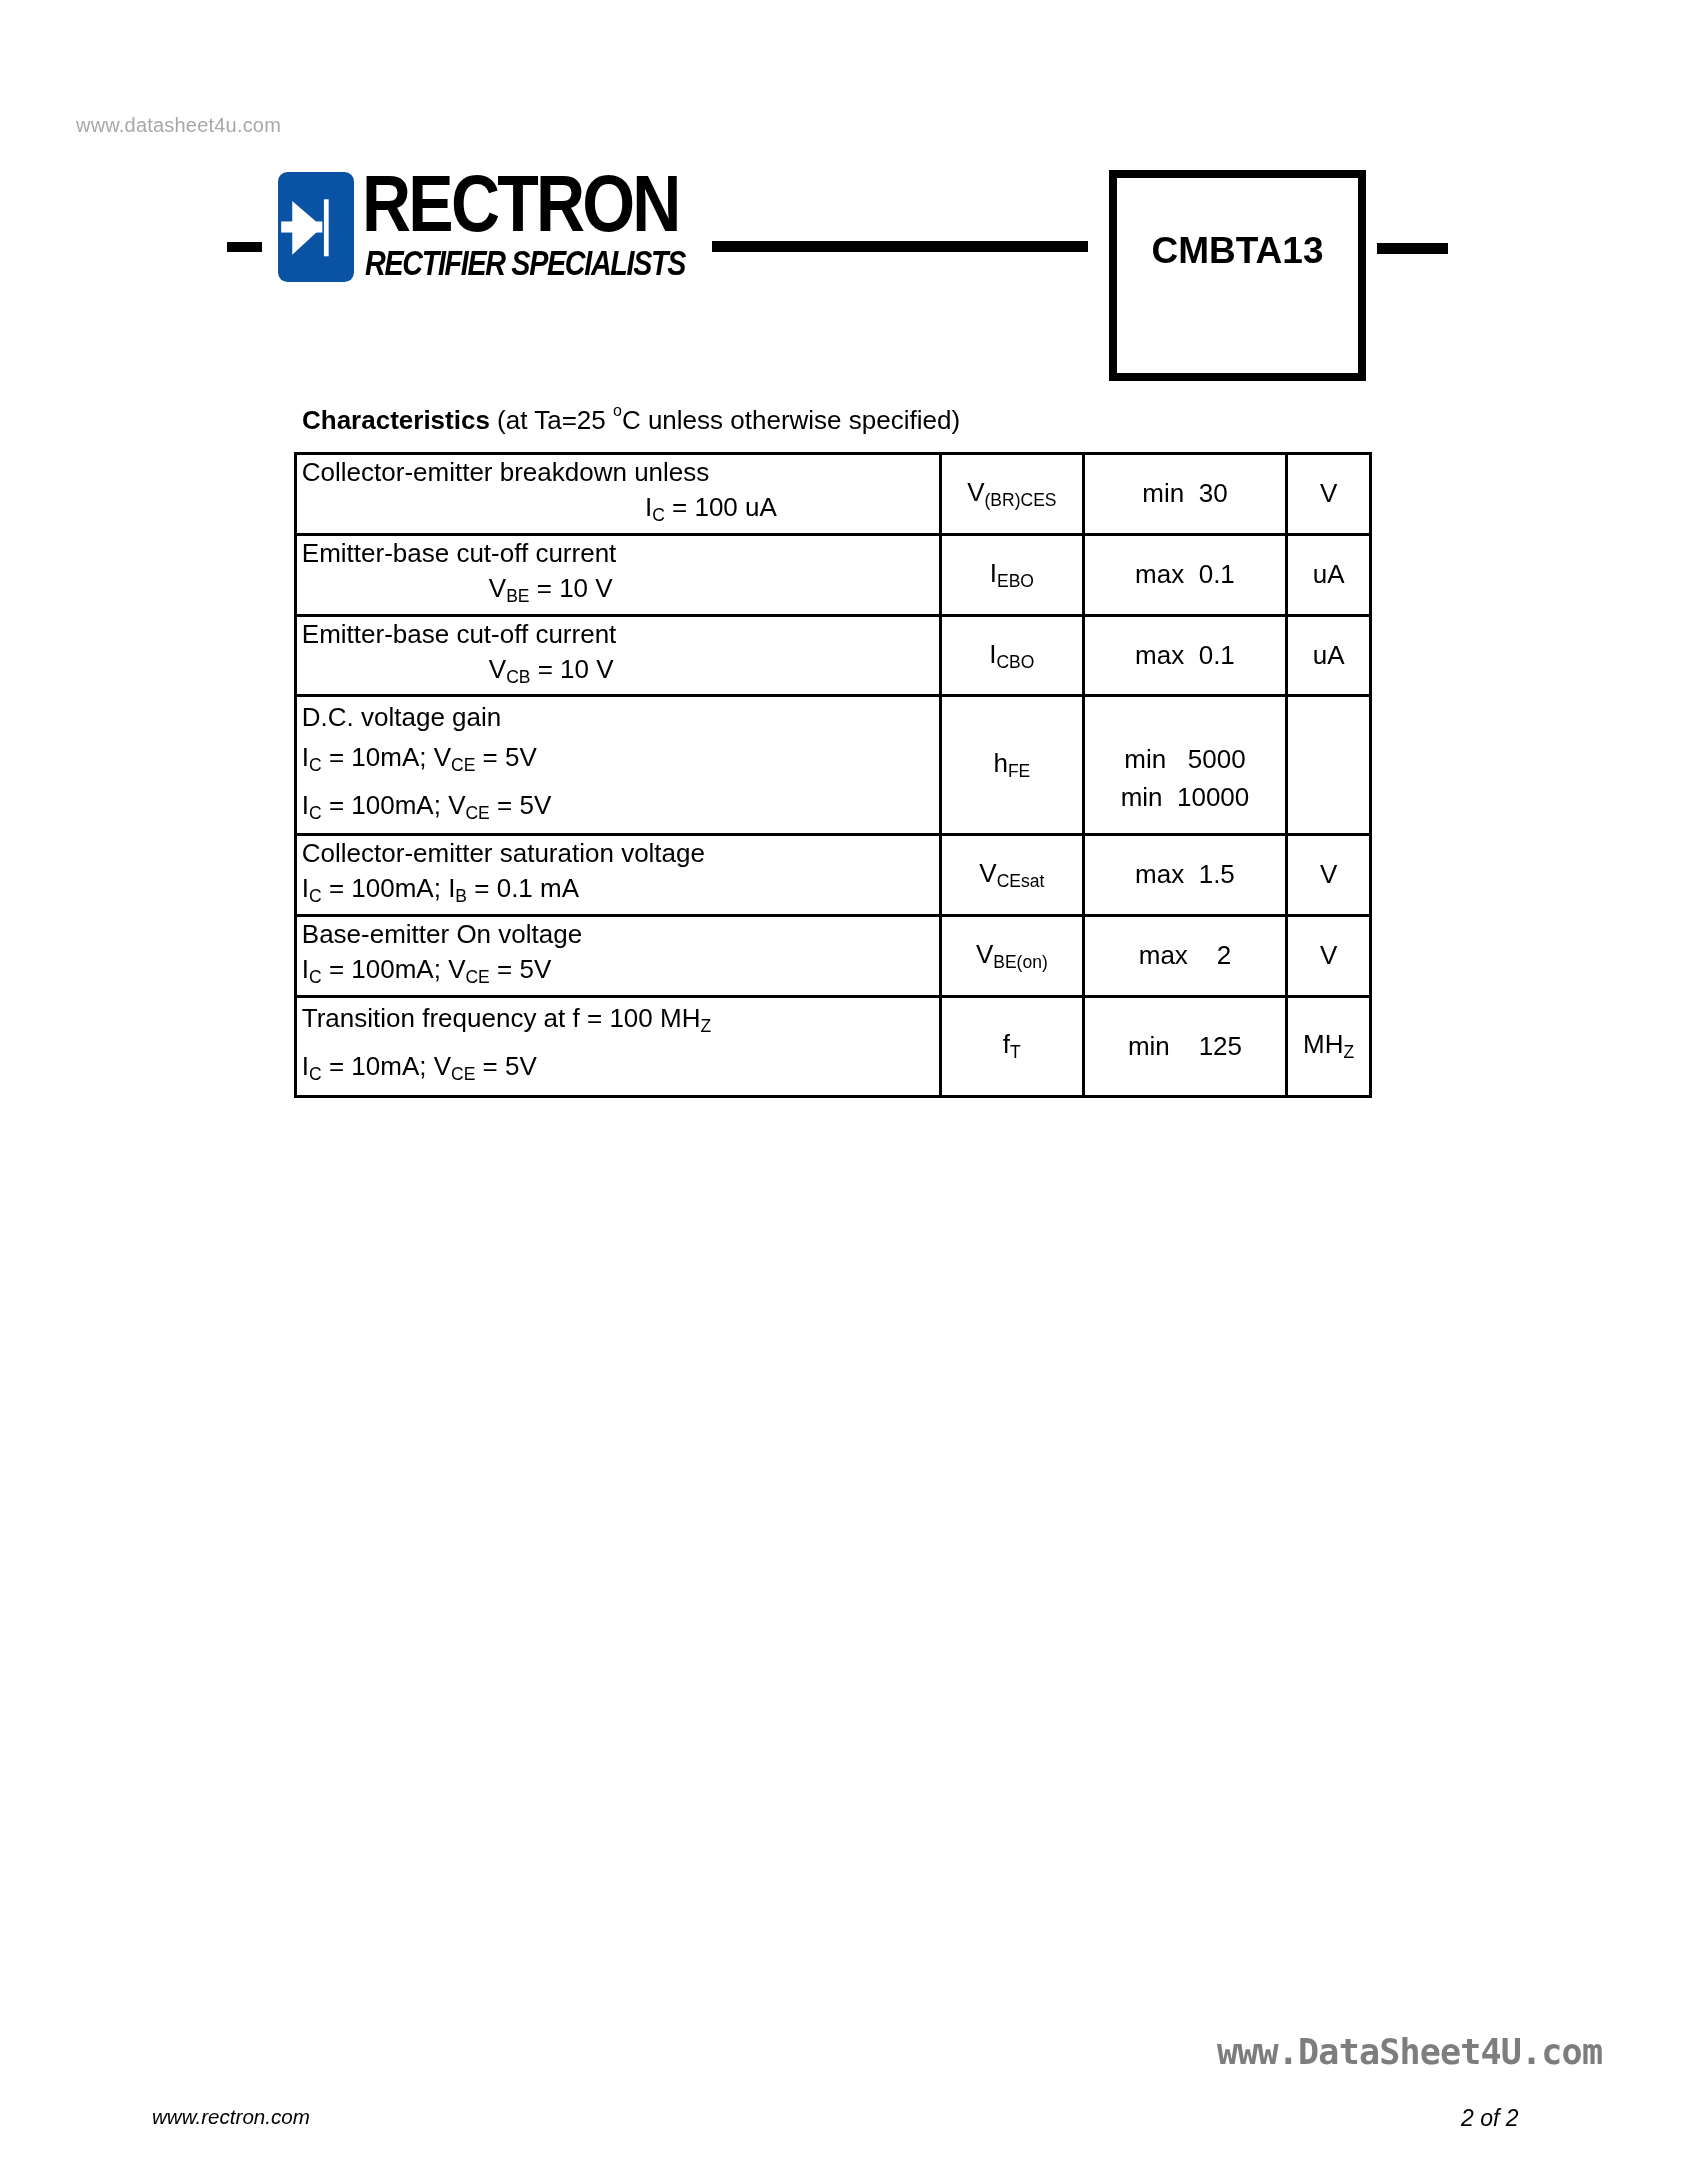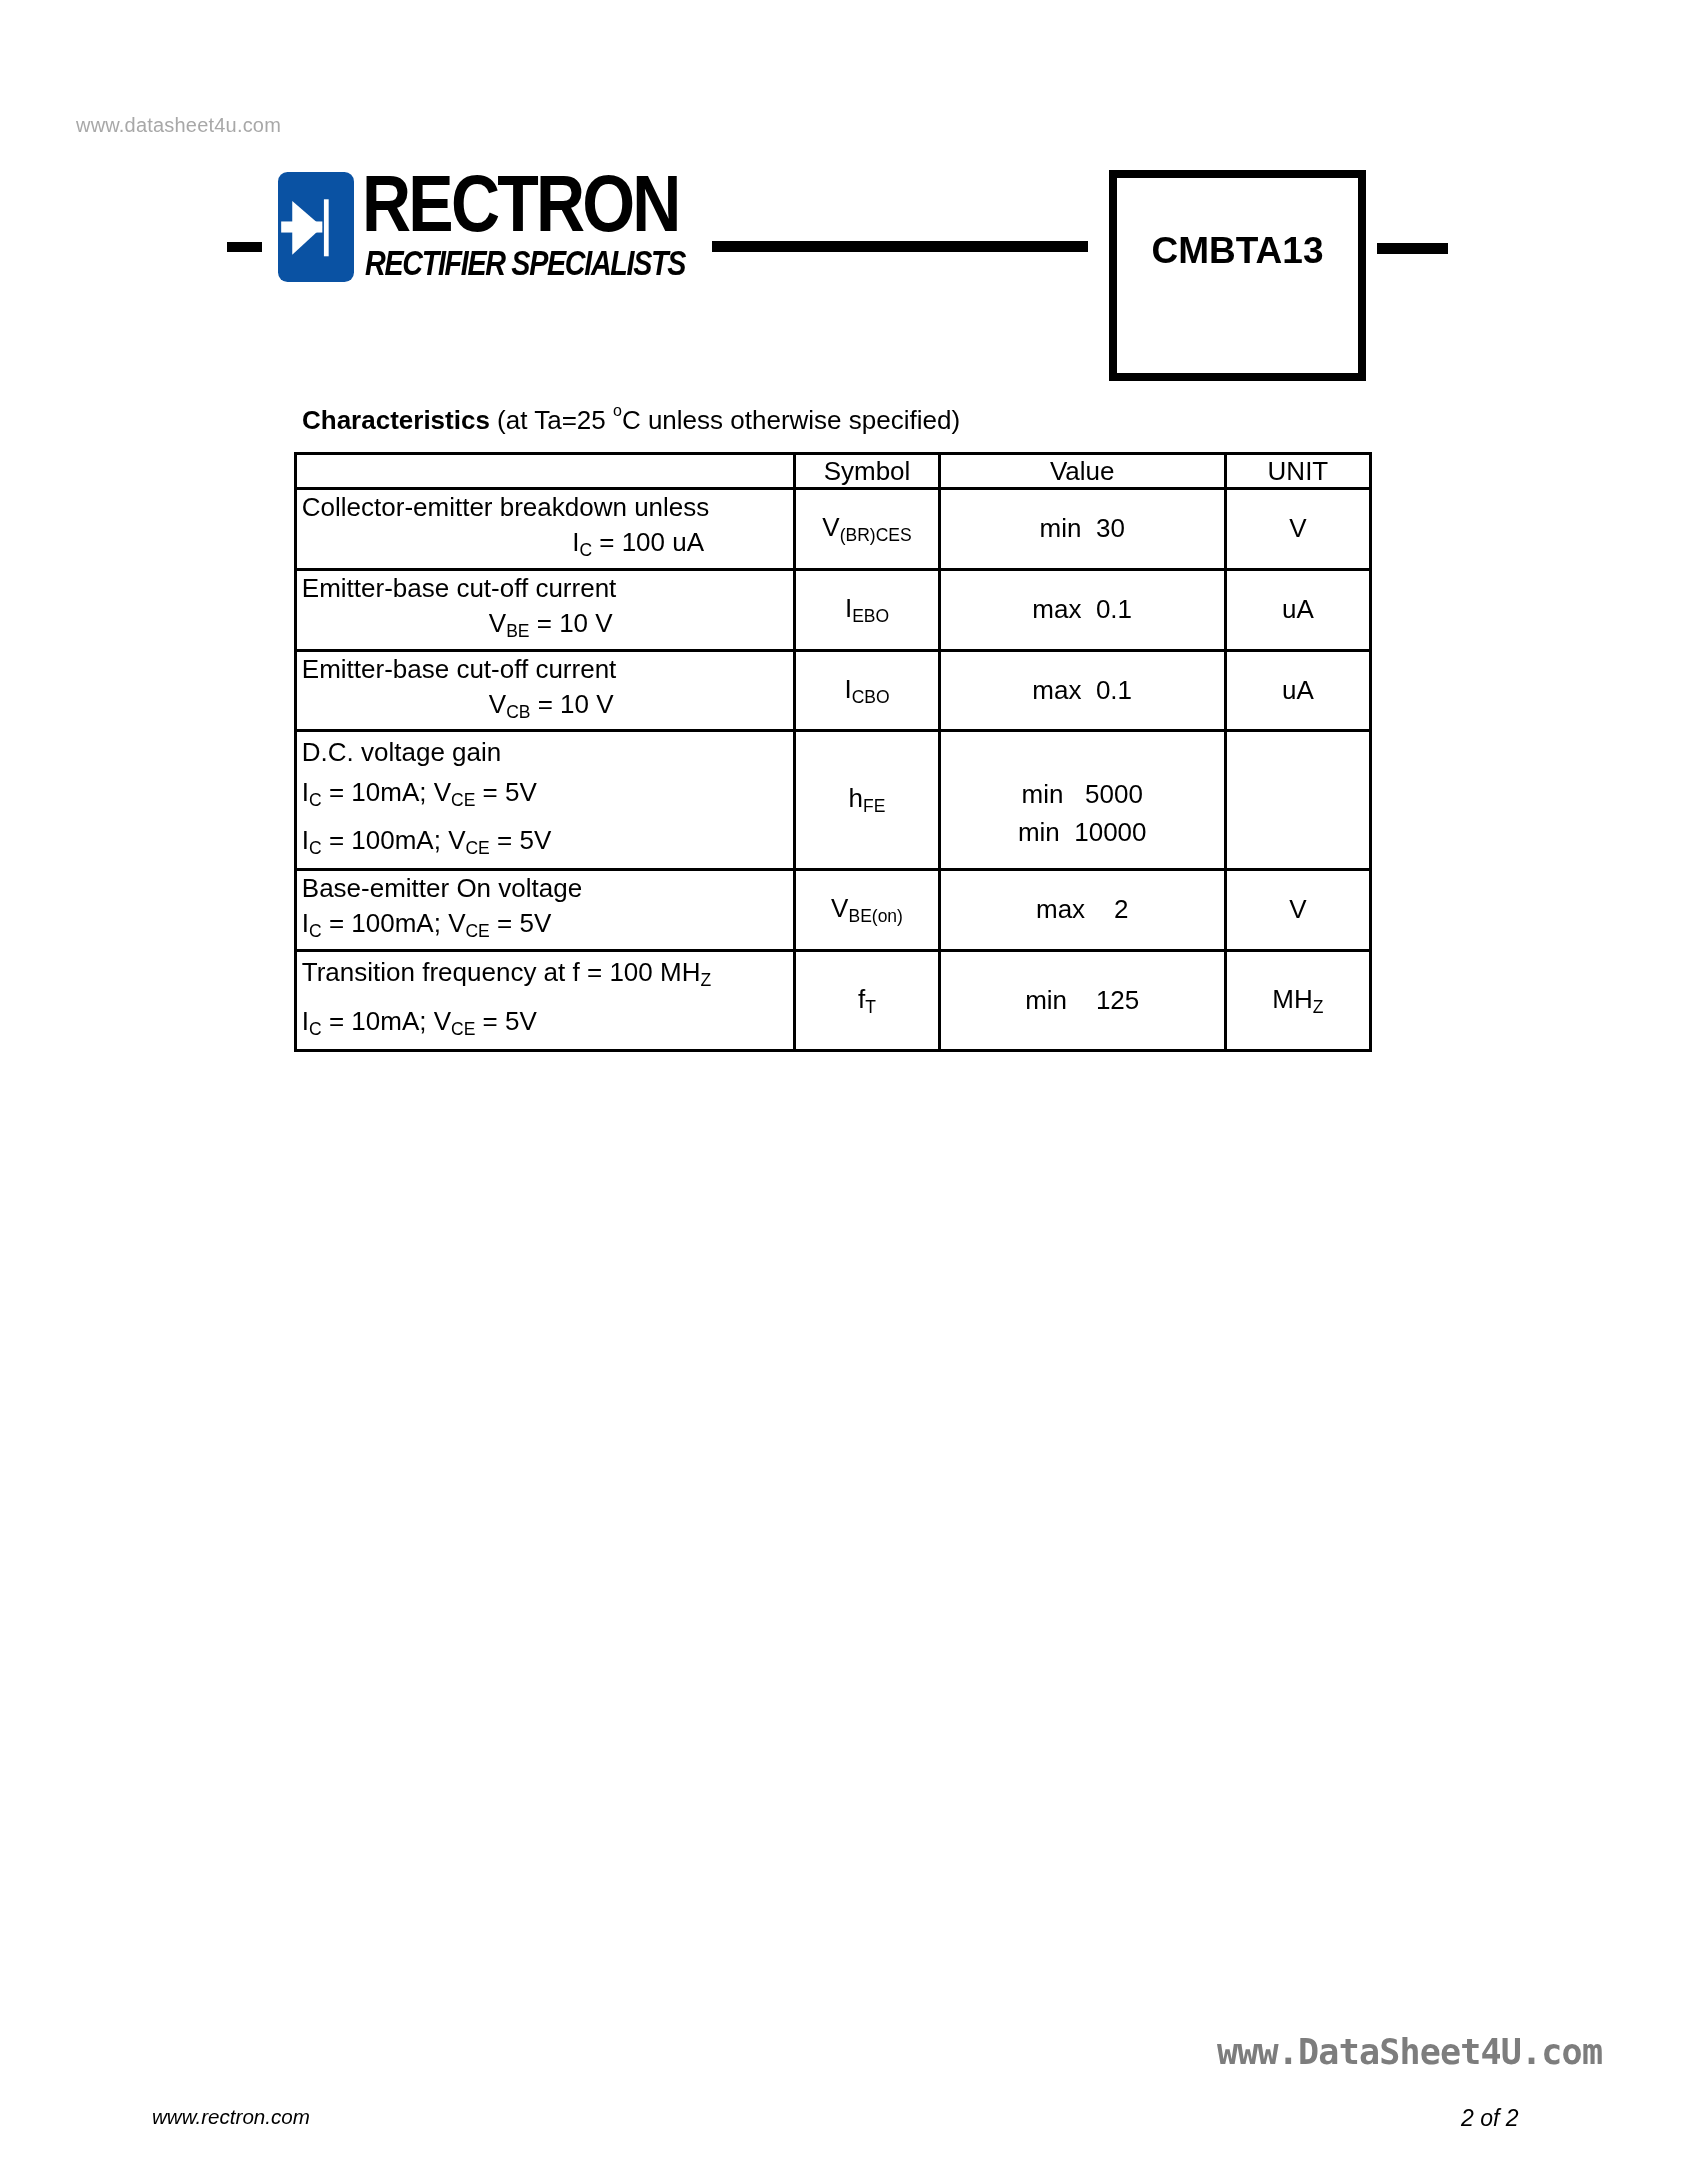--- a/index.html
+++ b/index.html
@@ -57,12 +57,6 @@
 
 <table class="chars">
   <tbody>
-      <tr>
-    <th class="c1"></th>
-    <th class="c2">Symbol</th>
-    <th class="c3">Value</th>
-    <th class="c4">UNIT</th>
-  </tr>
 
   <tr class="r1">
     <td class="param">

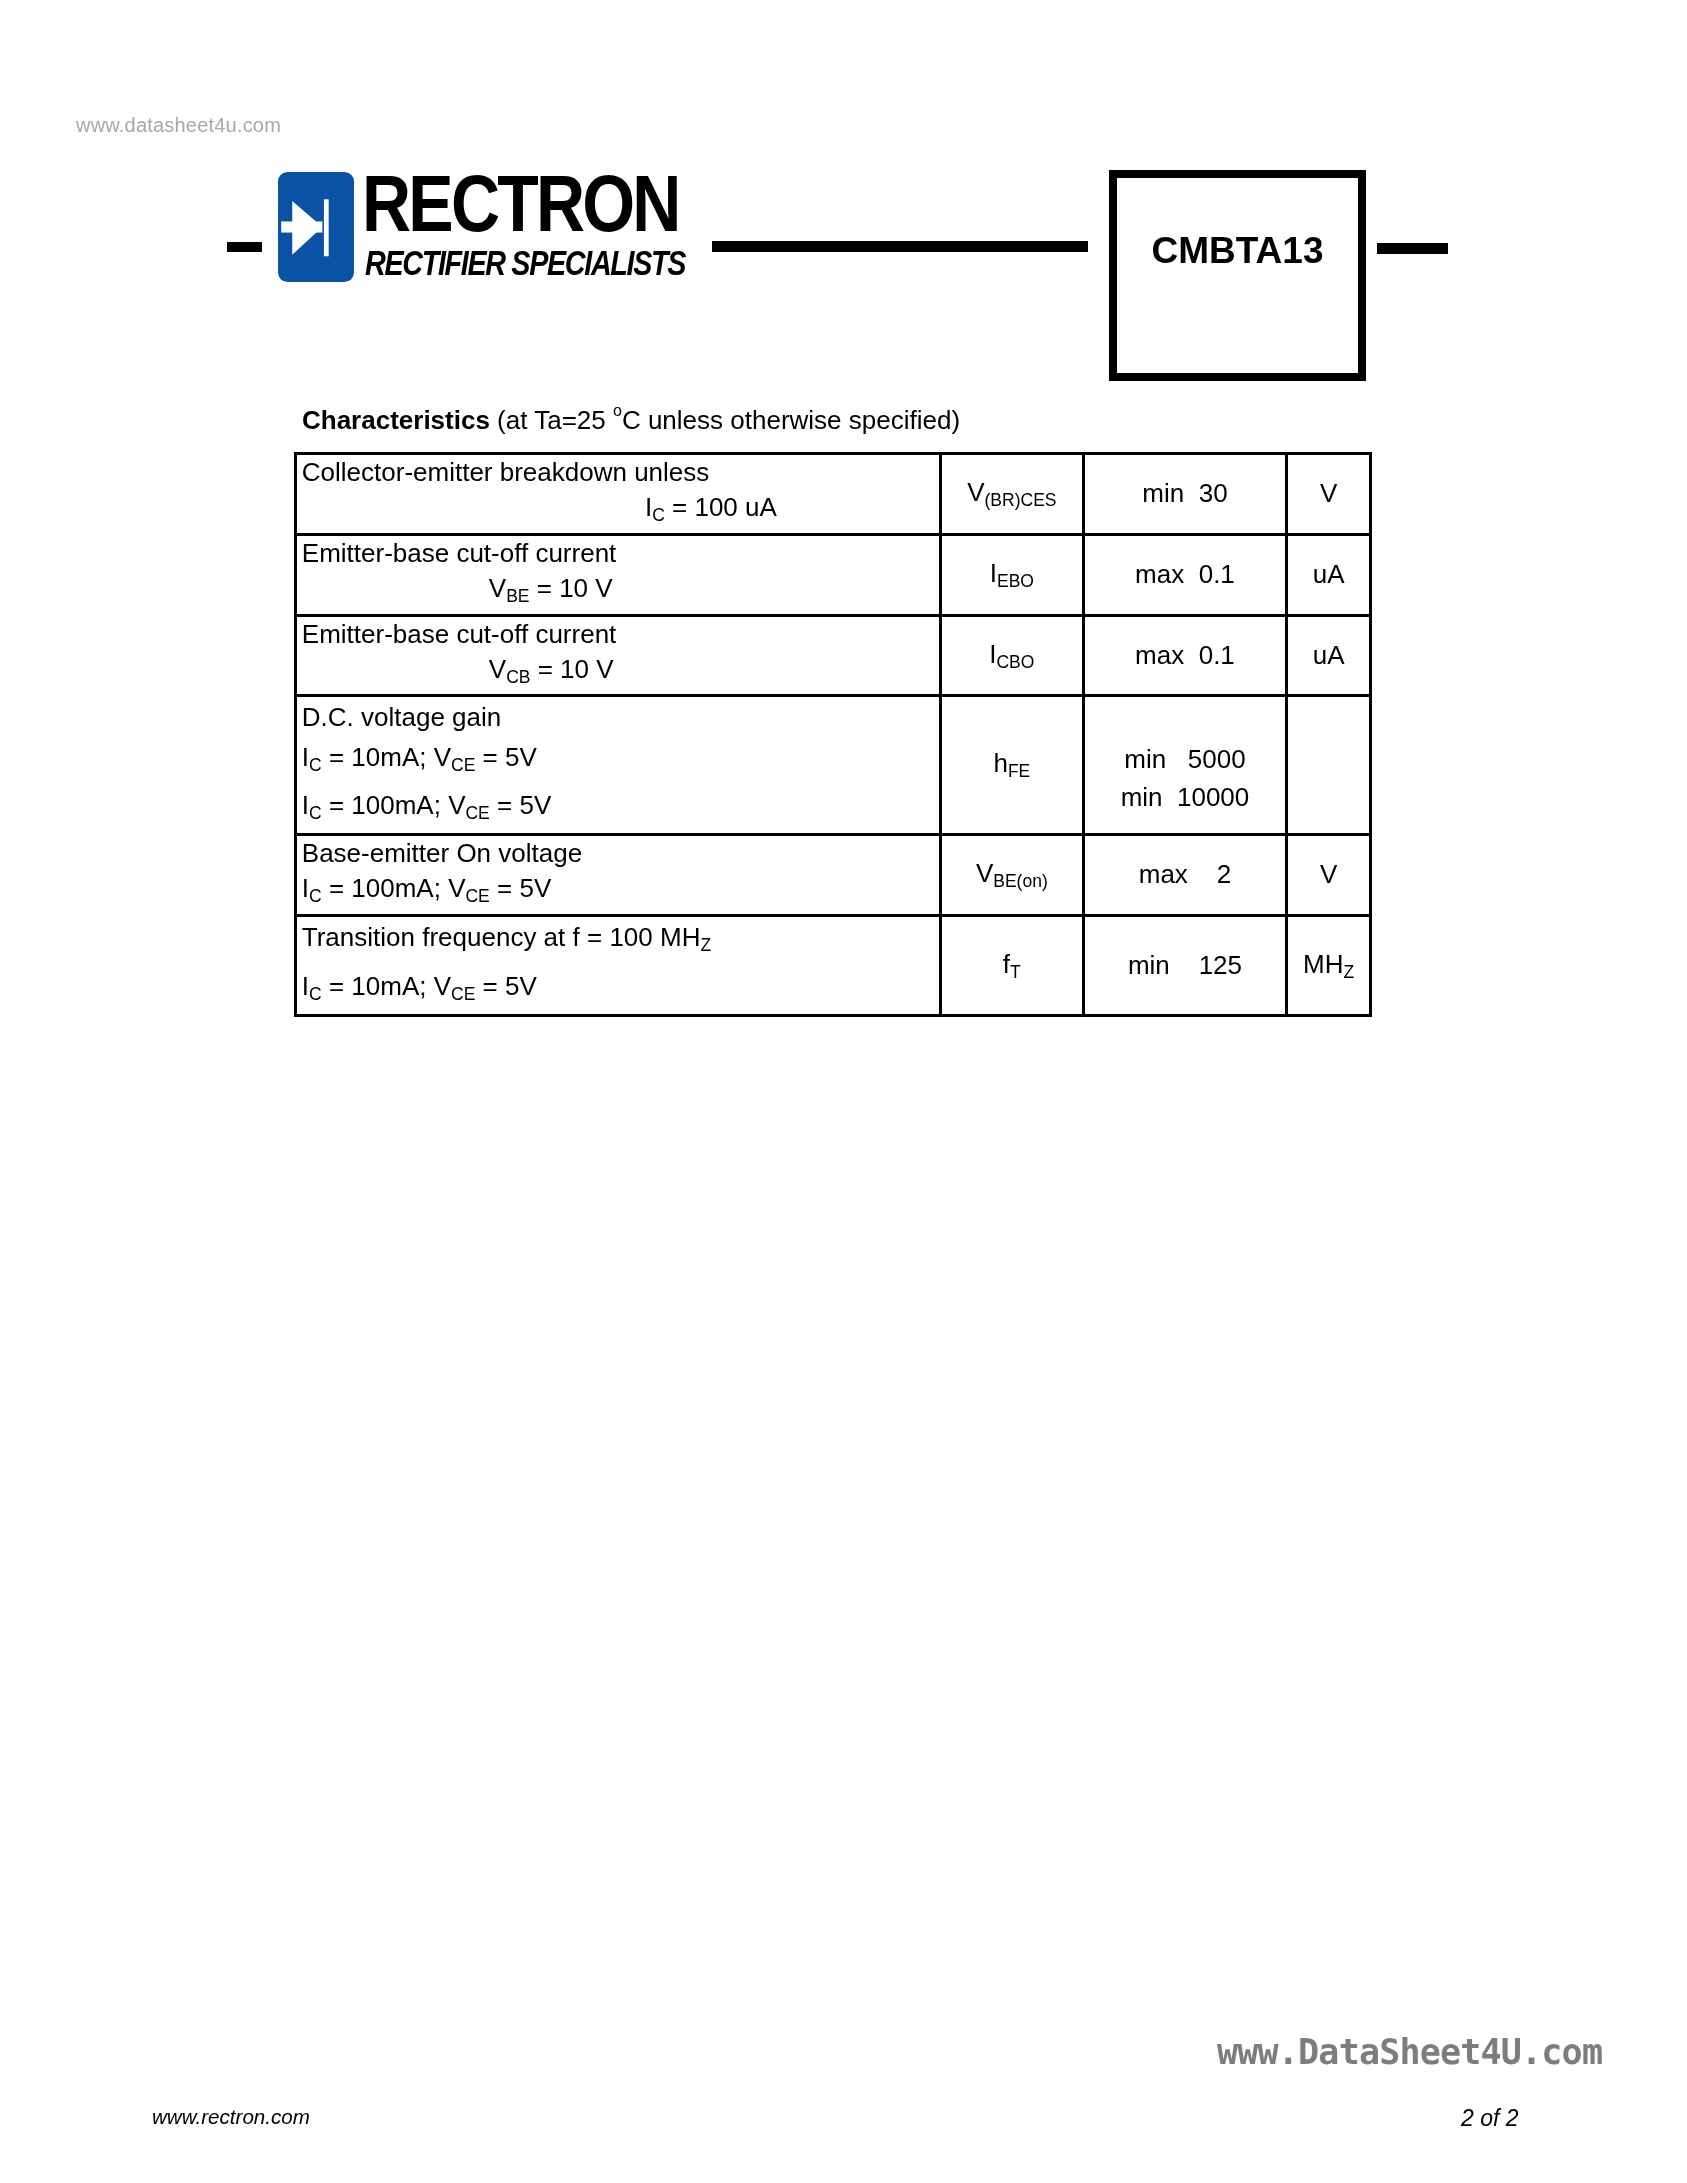--- a/index.html
+++ b/index.html
@@ -102,6 +102,15 @@
     <td class="unit"></td>
   </tr>
 
+  <tr class="r5">
+    <td class="param">
+      <span>Collector-emitter saturation voltage</span><br>
+      <span><span>I</span><sub>C</sub><span> = 100mA; I</span><sub>B</sub><span> = 0.1 mA</span></span>
+    </td>
+    <td class="sym"><span>V</span><sub>CEsat</sub></td>
+    <td class="val" style="white-space:pre;">max  1.5</td>
+    <td class="unit">V</td>
+  </tr>
 
   <tr class="r6">
     <td class="param">

